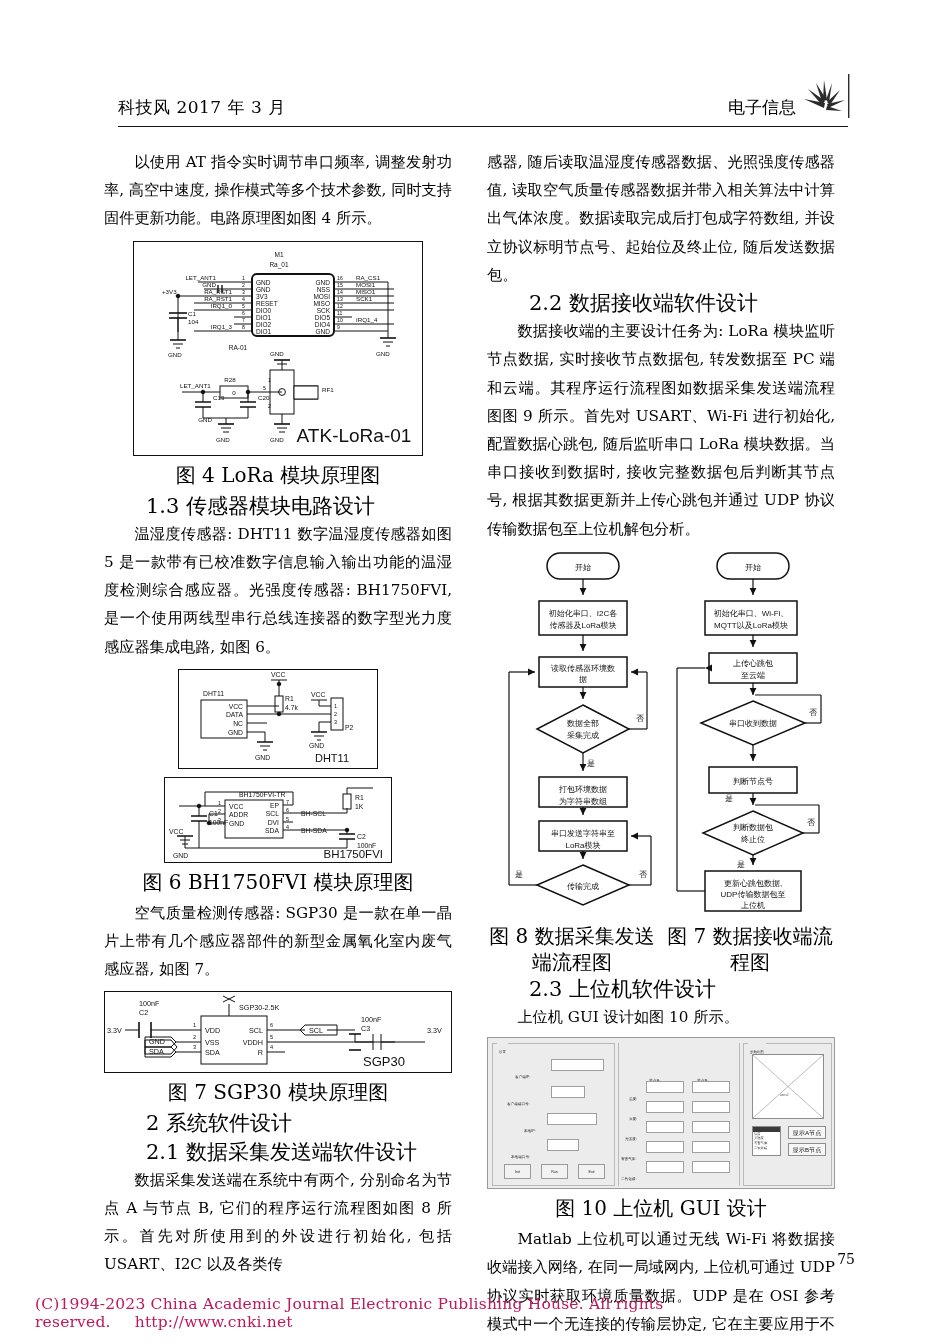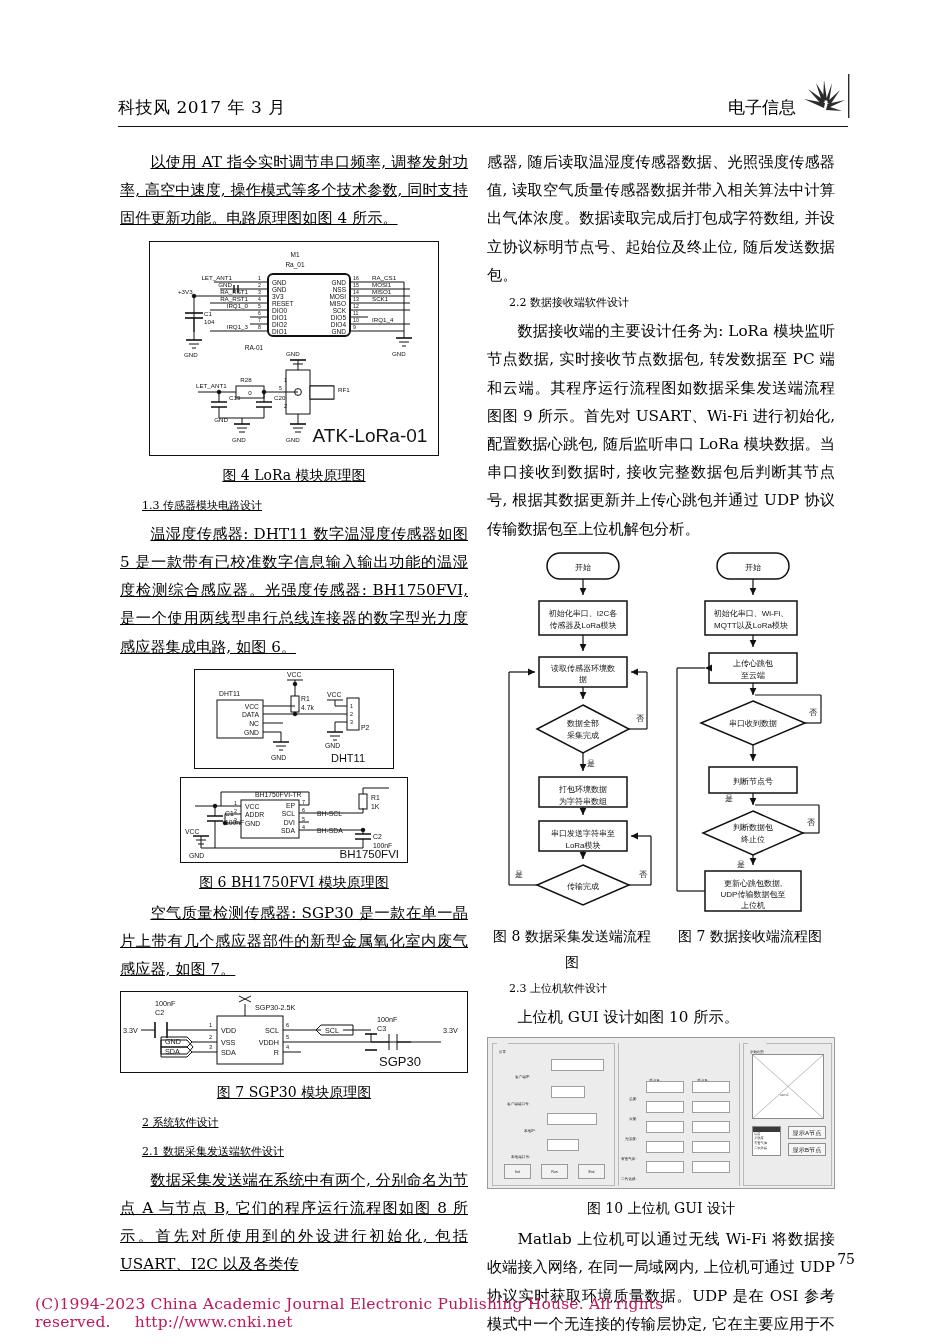--- a/index.html
+++ b/index.html
@@ -36,7 +36,7 @@
     position:absolute;top:148px;width:348px;
     font-size:15.2px;line-height:28.2px;text-align:justify;
   }
-  .col.left{left:120px;text-decoration:underline;}
+  .col.left{left:104px;}
   .col.right{left:487px;}
   p{margin:0;}
   p.ind{text-indent:2em;}

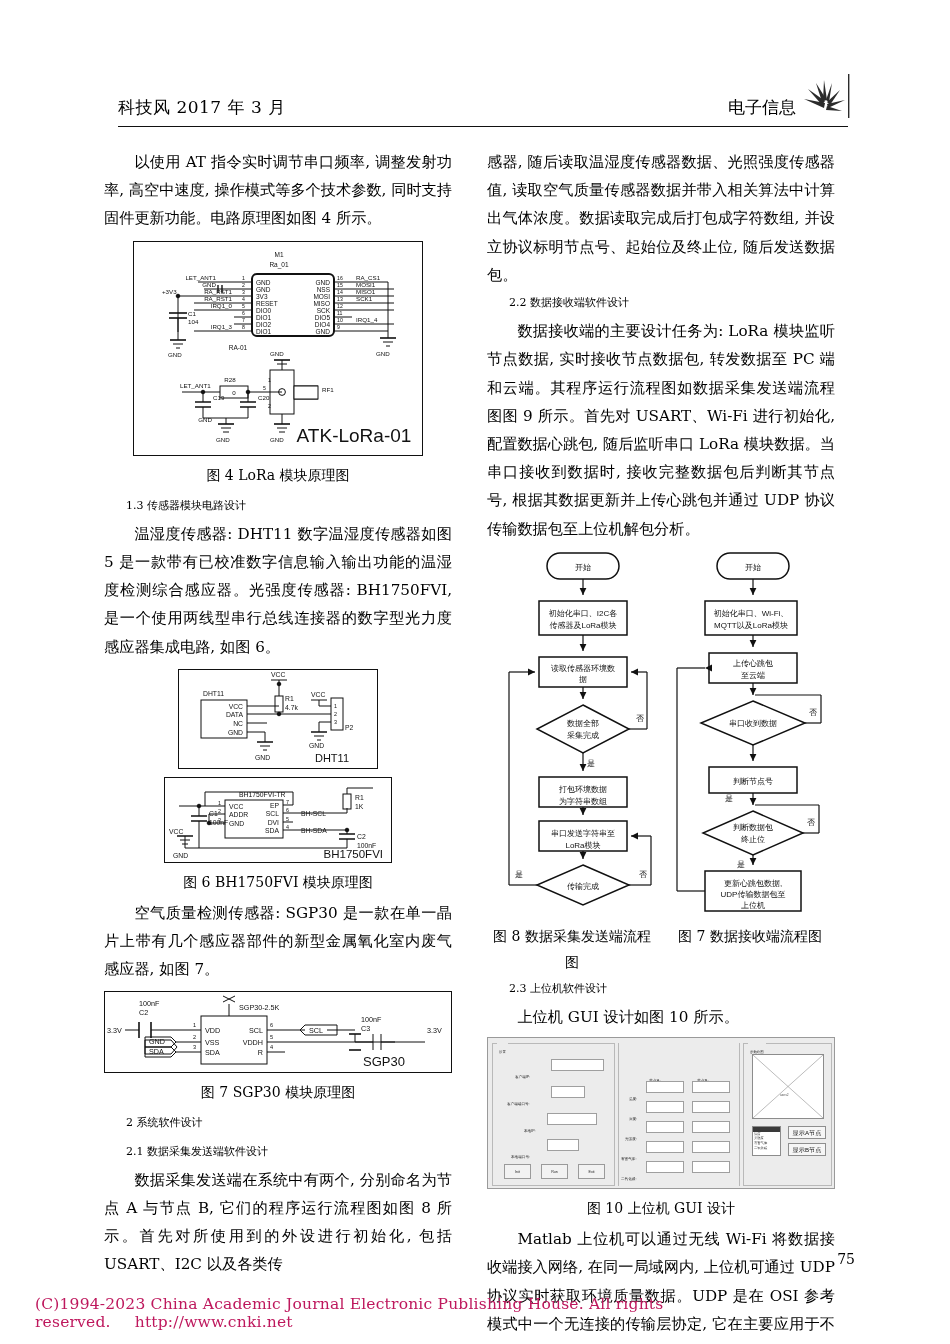--- a/index.html
+++ b/index.html
@@ -40,7 +40,7 @@
   .col.right{left:487px;}
   p{margin:0;}
   p.ind{text-indent:2em;}
-  .heading{margin:0;font-size:11px;line-height:28.2px;}
+  .heading{margin:0;font-size:21px;line-height:28.2px;}
   .cap{
     text-align:center;font-size:14px;line-height:26px;margin:6px 0 4px 0;
   }

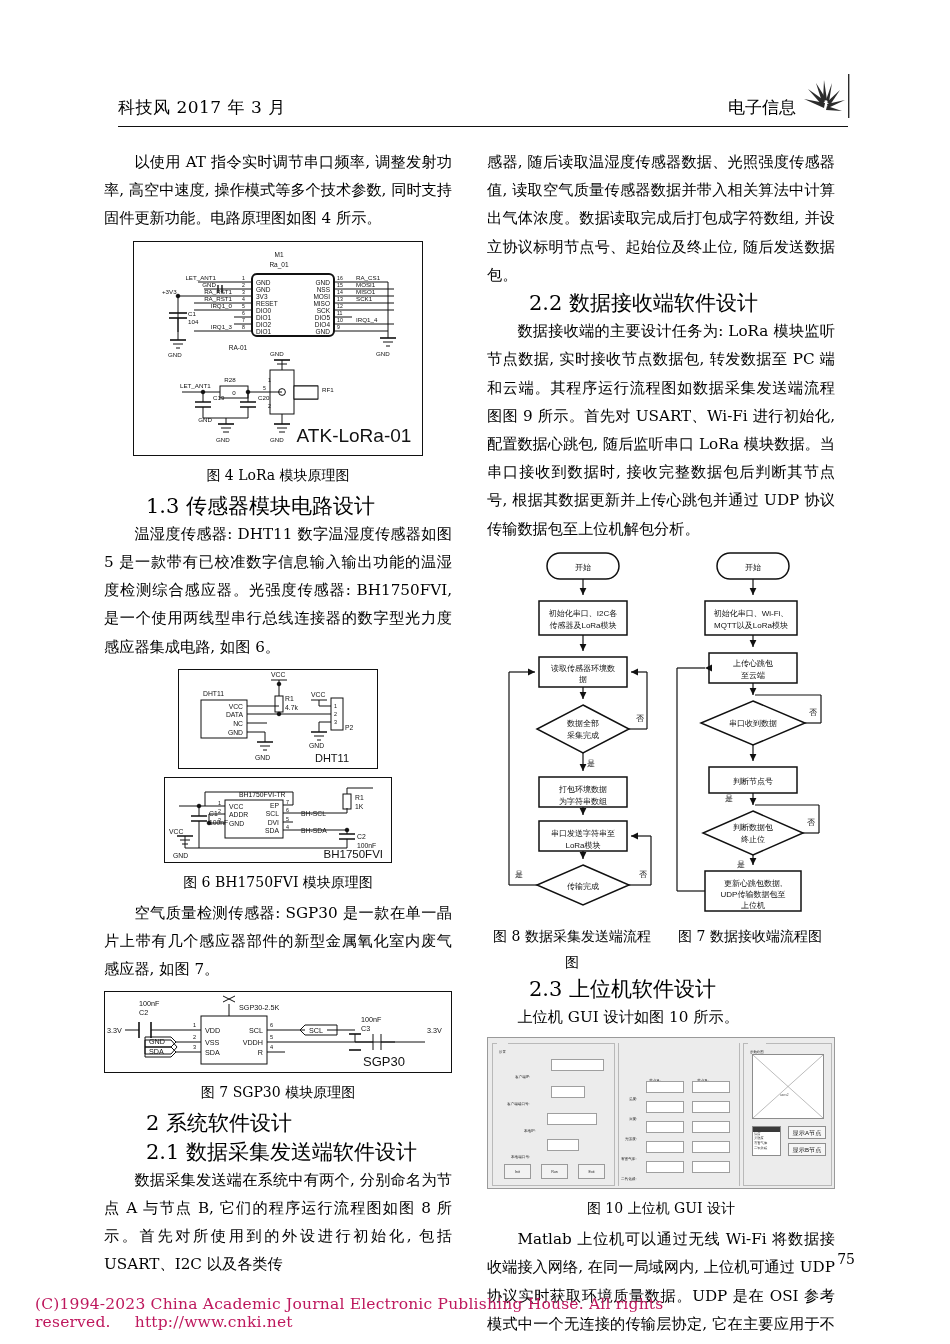--- a/index.html
+++ b/index.html
@@ -42,7 +42,7 @@
   p.ind{text-indent:2em;}
   .heading{margin:0;font-size:21px;line-height:28.2px;}
   .cap{
-    text-align:center;font-size:14px;line-height:26px;margin:6px 0 4px 0;
+    text-align:center;font-size:20px;line-height:26px;margin:6px 0 4px 0;
   }
   .fig-box{
     box-sizing:border-box;

